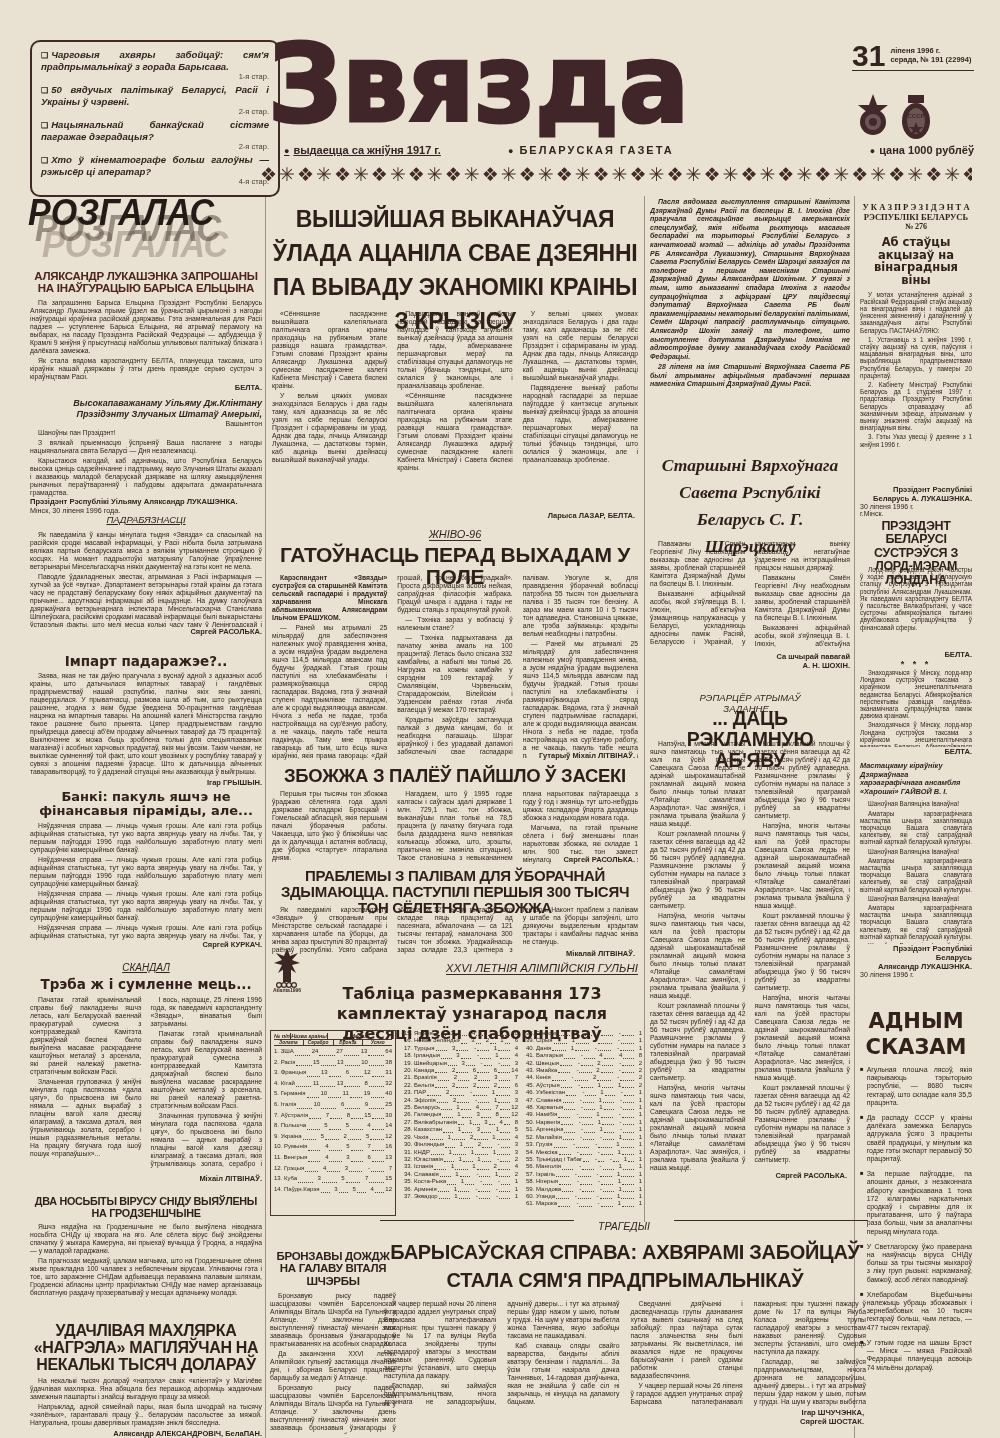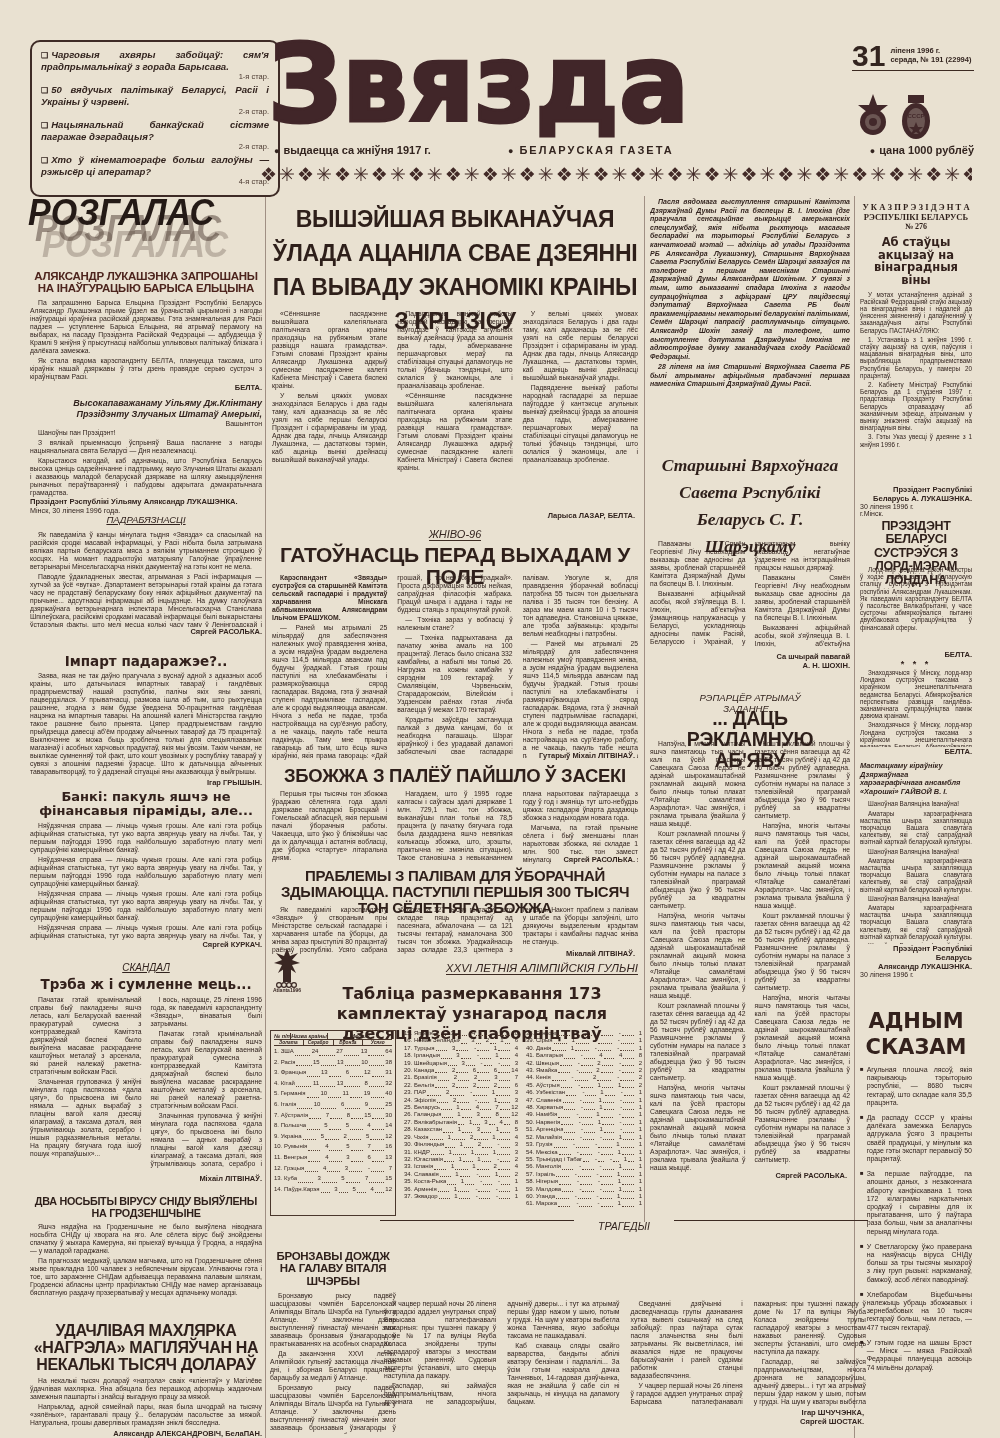--- a/index.html
+++ b/index.html
@@ -123,7 +123,7 @@
     <polygon points="16,28 18,33 23,33 19,36 21,41 16,38 11,41 13,36 9,33 14,33" fill="#42282a"></polygon>
   </svg>
 
-  <div class="slogan" style="left:274px;">
+  <div class="slogan" style="left:284px;text-decoration:underline;">
     <span class="dot">●</span><span>выдаецца са жніўня 1917 г.</span>
   </div>
   <div class="slogan" style="left:508px;letter-spacing:2px;">

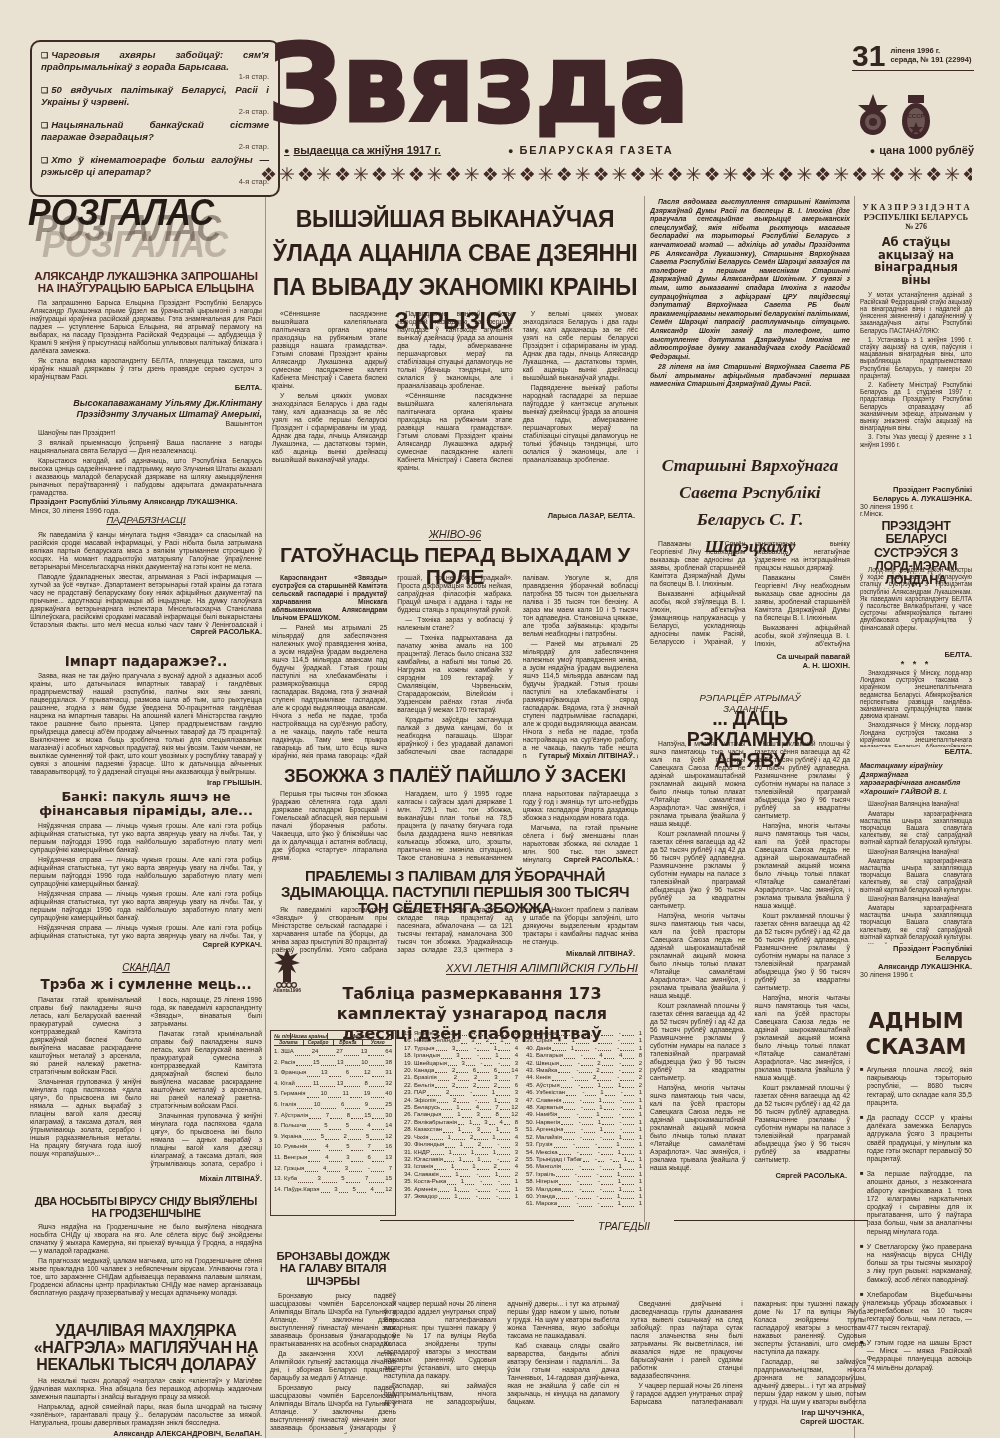--- a/index.html
+++ b/index.html
@@ -998,6 +998,7 @@
     <span class="kicker" style="font-size:10.5px;">ТРАГЕДЫІ</span>
     <span class="kline"></span>
   </div>
+  <div class="abs head-grot" style="left:384px;top:1238px;width:482px;font-size:20px;line-height:28px;">БАРЫСАЎСКАЯ СПРАВА: АХВЯРАМІ ЗАБОЙЦАЎ СТАЛА СЯМ'Я ПРАДПРЫМАЛЬНІКАЎ</div>
   <div class="abs" style="left:384px;top:1300px;width:482px;height:138px;">
     <div class="body-text cols4" style="height:106px;">
         <p>У чацвер першай ночы 26 ліпеня ў гарадскі аддзел унутраных спраў Барысава патэлефанавалі пажарныя: пры тушэнні пажару ў доме № 17 па вуліцы Якуба Коласа знойдзены трупы гаспадароў кватэры з мноствам нажавых раненняў. Судовыя эксперты ўстанавілі, што смерць наступіла да пажару.</p>

